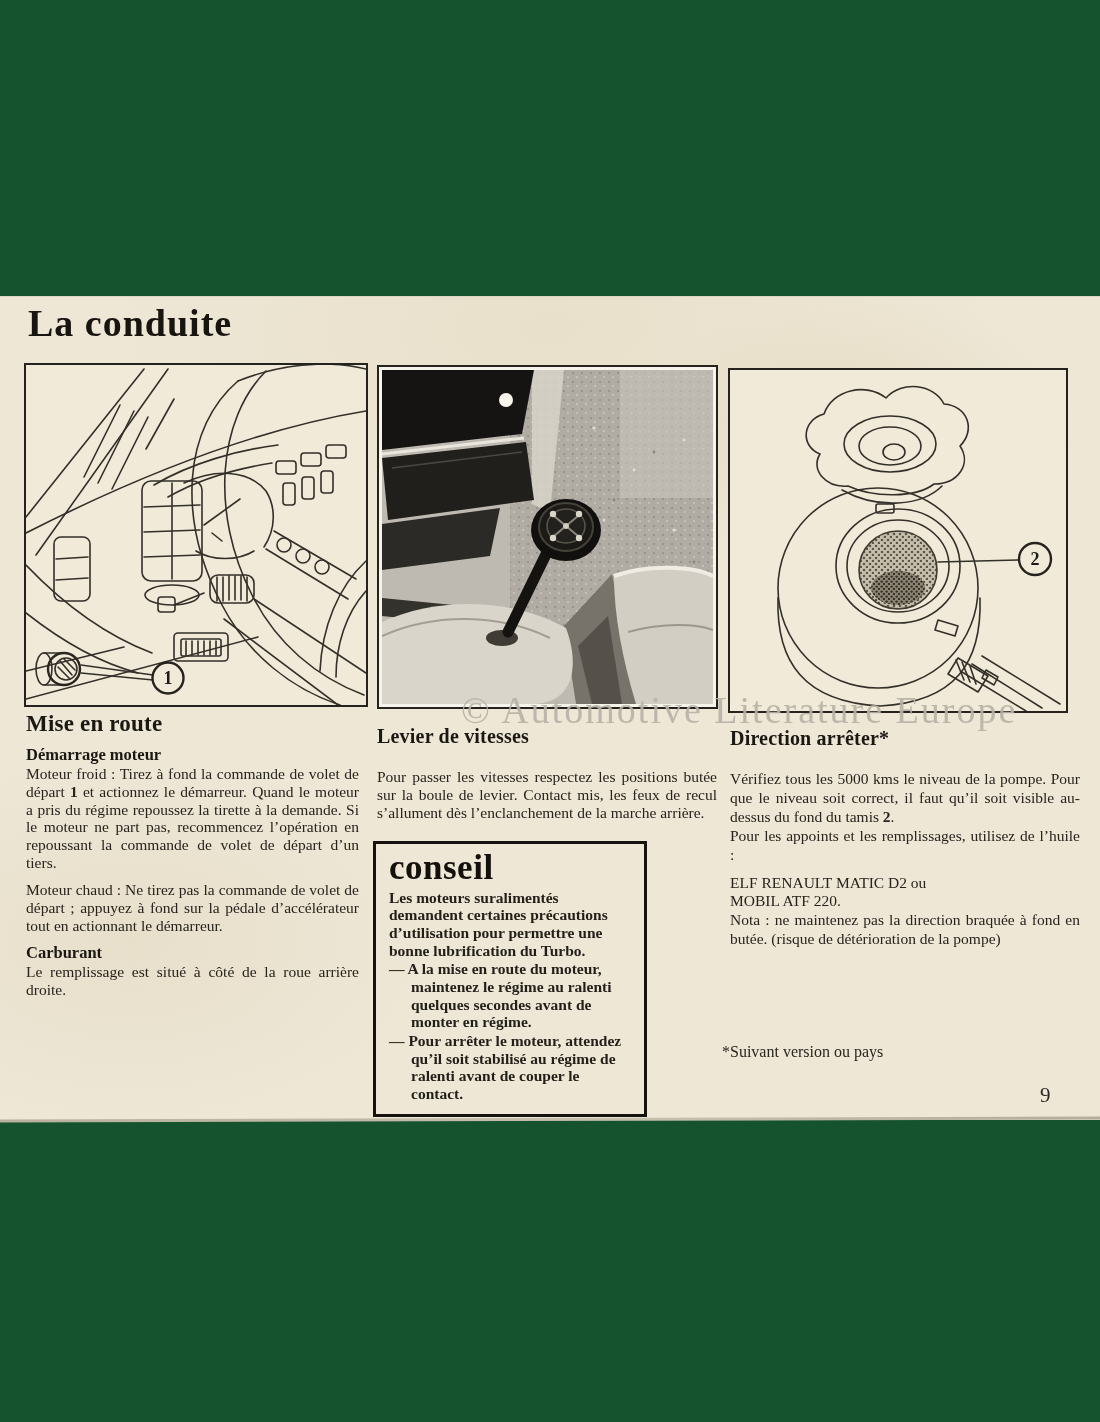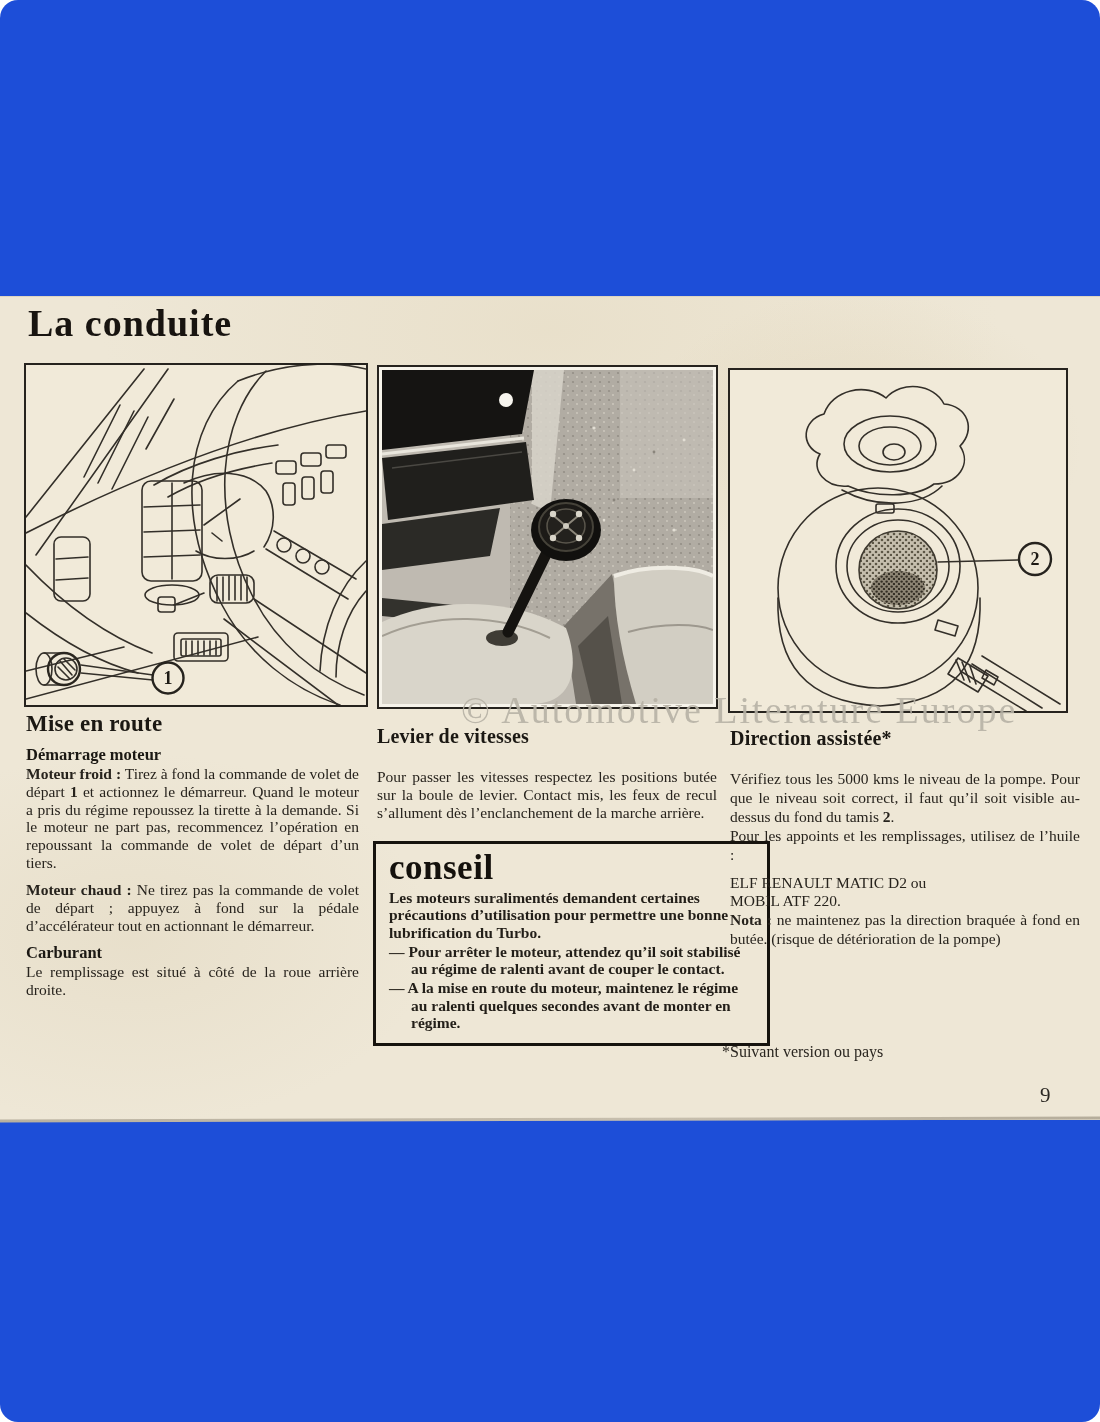--- a/index.html
+++ b/index.html
@@ -6,7 +6,7 @@
   html,body { width:1100px; height:1422px; background:#ffffff; overflow:hidden; }
   body { font-family:"Liberation Serif","DejaVu Serif",serif; color:#23201b; position:relative; }
 
-  .canvas { position:absolute; inset:0; width:1100px; height:1422px; background:#1d4ed8;border-radius:18px; }
+  .canvas { position:absolute; inset:0; width:1100px; height:1422px; background:#14532d; }
 
   
   .paper {

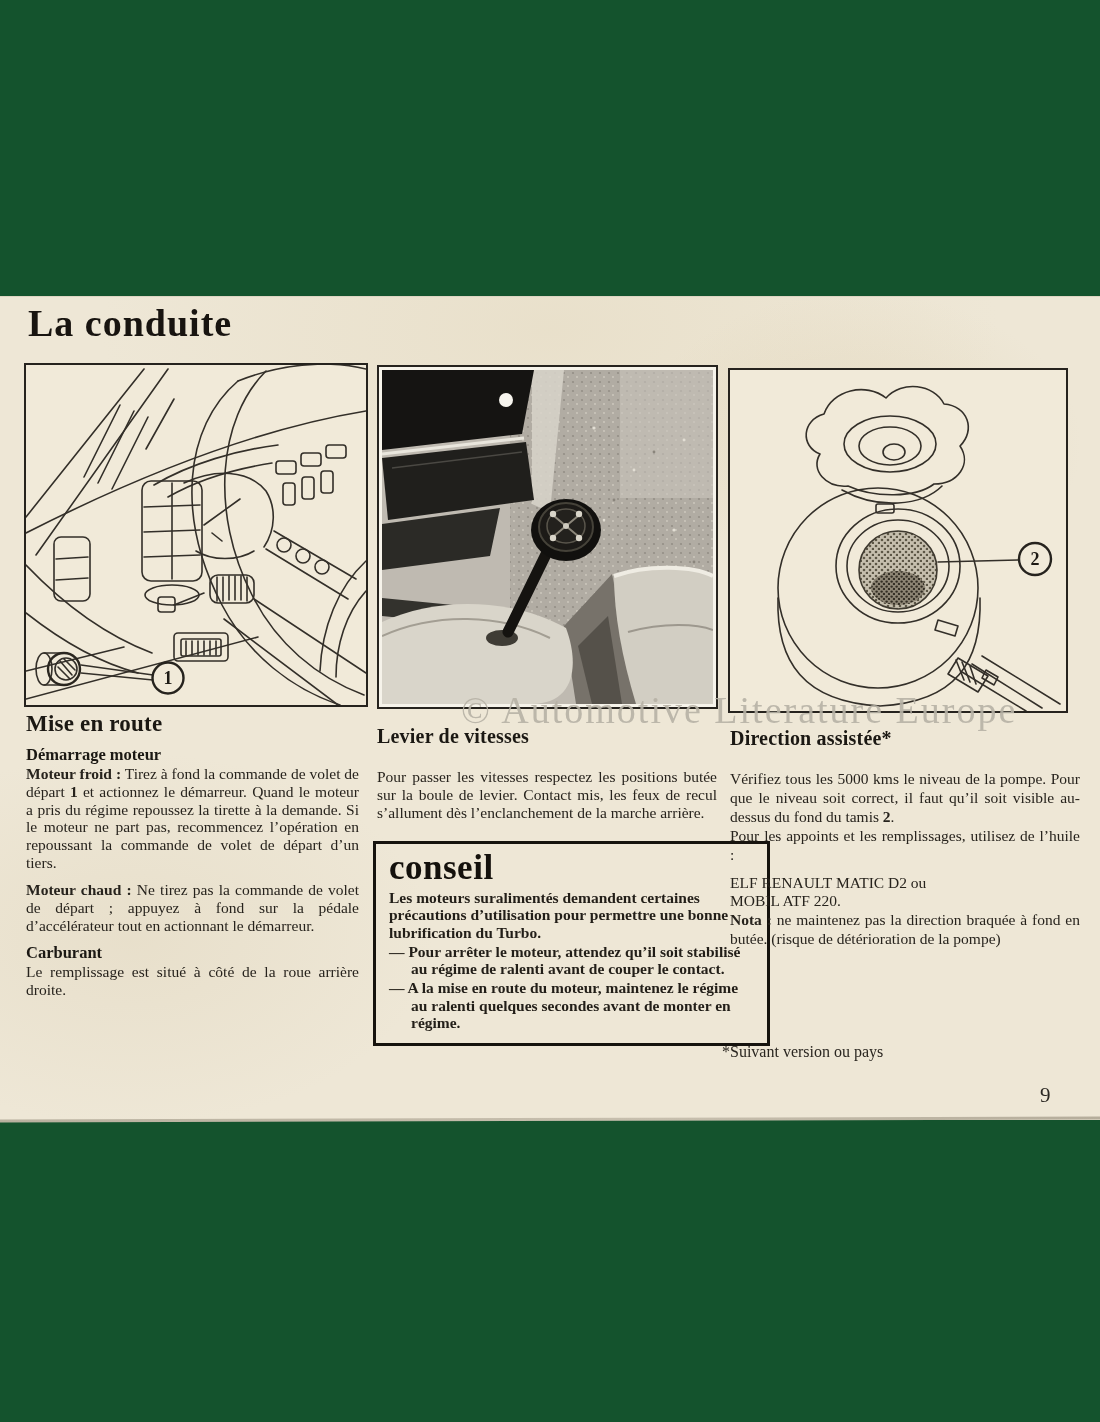--- a/index.html
+++ b/index.html
@@ -293,7 +293,7 @@
     </div>
 
     <div class="col col-3" style="top:430px;">
-      <h3 class="sec">Direction assistée*</h3>
+      <h3 class="sec">Direction arrêter*</h3>
       <p><span>Vérifiez tous les 5000 kms le niveau de la pompe. Pour que le niveau soit correct, il faut qu’il soit visible au-dessus du fond du tamis </span><b>2</b><span>.</span></p>
       <p class="gap-lg">Pour les appoints et les remplissages, utilisez de l’huile :</p>
       <p class="tight" style="text-align:left;">ELF RENAULT MATIC D2 ou</p>

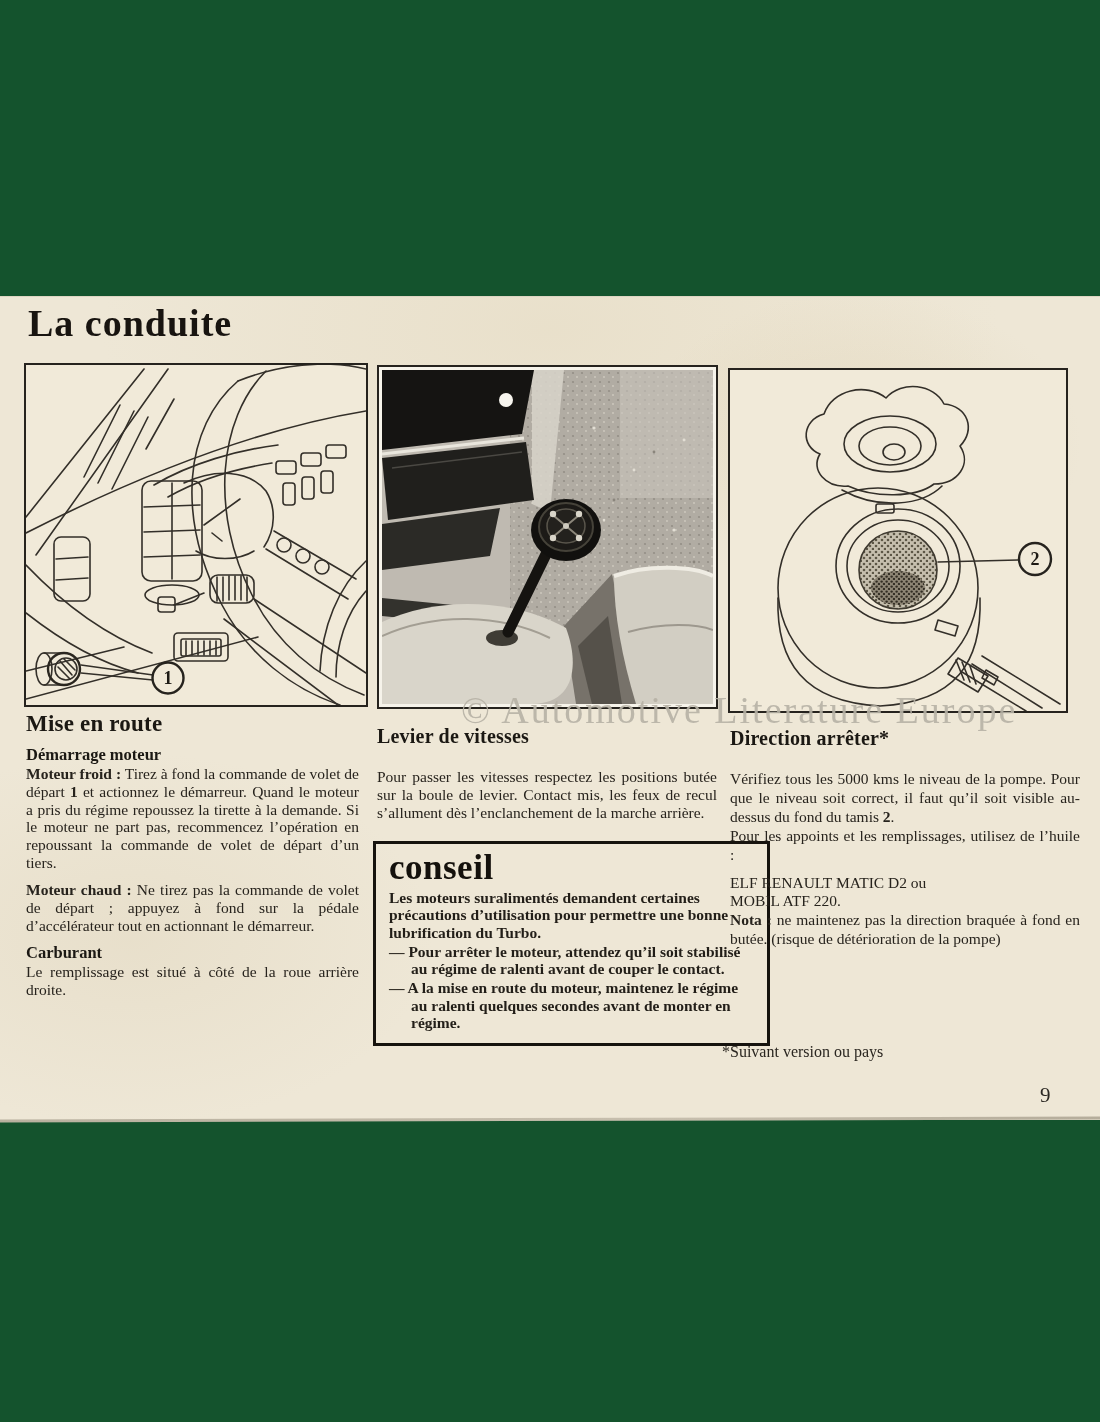--- a/index.html
+++ b/index.html
@@ -56,7 +56,7 @@
   .col-3 p { line-height:1.22; }
   .gap-lg { }
   .tight { margin-top:9px; }
-  b.lead { font-weight:700; }
+  b.lead { font-weight:400; }
 
   
   .conseil-box {

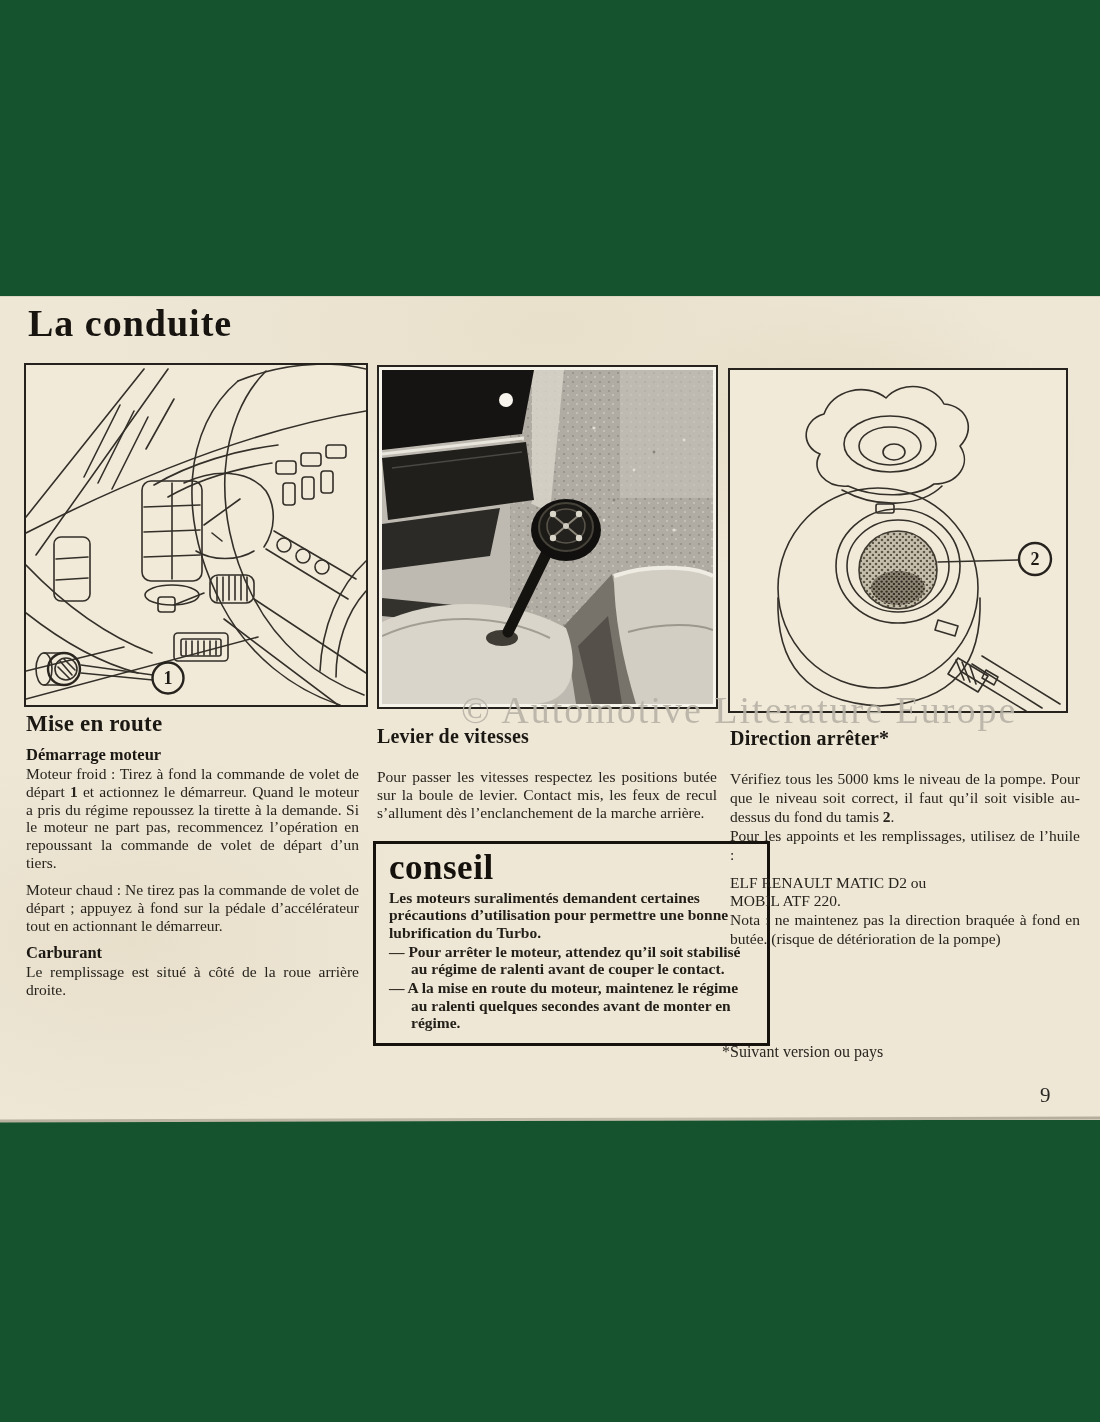--- a/index.html
+++ b/index.html
@@ -60,7 +60,7 @@
 
   
   .conseil-box {
-    position:absolute; left:373px; top:840px; width:397px;
+    position:absolute; left:373px; top:840px; width:274px;
     border:3px solid #16130e; padding:6px 13px 11px 13px; background:transparent;
   }
   .conseil-title { font-size:35px; font-weight:700; color:#14110c; line-height:1.05; margin-bottom:2px; letter-spacing:0.5px; }

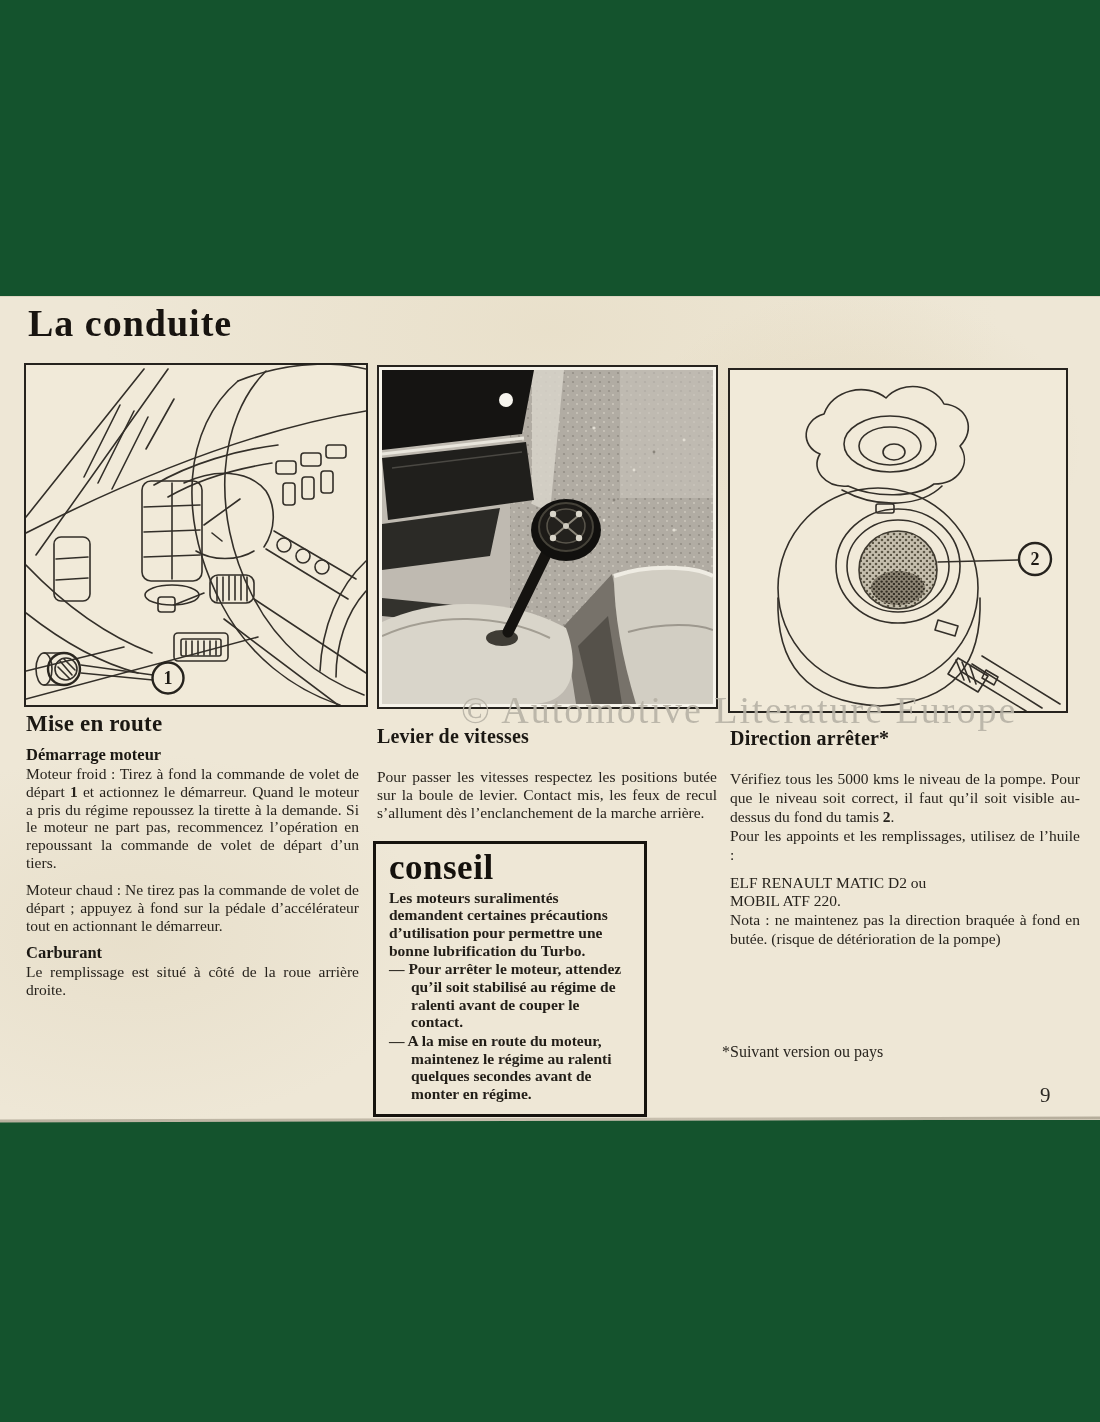--- a/index.html
+++ b/index.html
@@ -288,8 +288,8 @@
     <div class="conseil-box" style="top:544px;">
       <div class="conseil-title">conseil</div>
       <p>Les moteurs suralimentés demandent certaines précautions d’utilisation pour permettre une bonne lubrification du Turbo.</p>
+      <p class="conseil-item">— A la mise en route du moteur, maintenez le régime au ralenti quelques secondes avant de monter en régime.</p>
       <p class="conseil-item">— Pour arrêter le moteur, attendez qu’il soit stabilisé au régime de ralenti avant de couper le contact.</p>
-      <p class="conseil-item">— A la mise en route du moteur, maintenez le régime au ralenti quelques secondes avant de monter en régime.</p>
     </div>
 
     <div class="col col-3" style="top:430px;">

